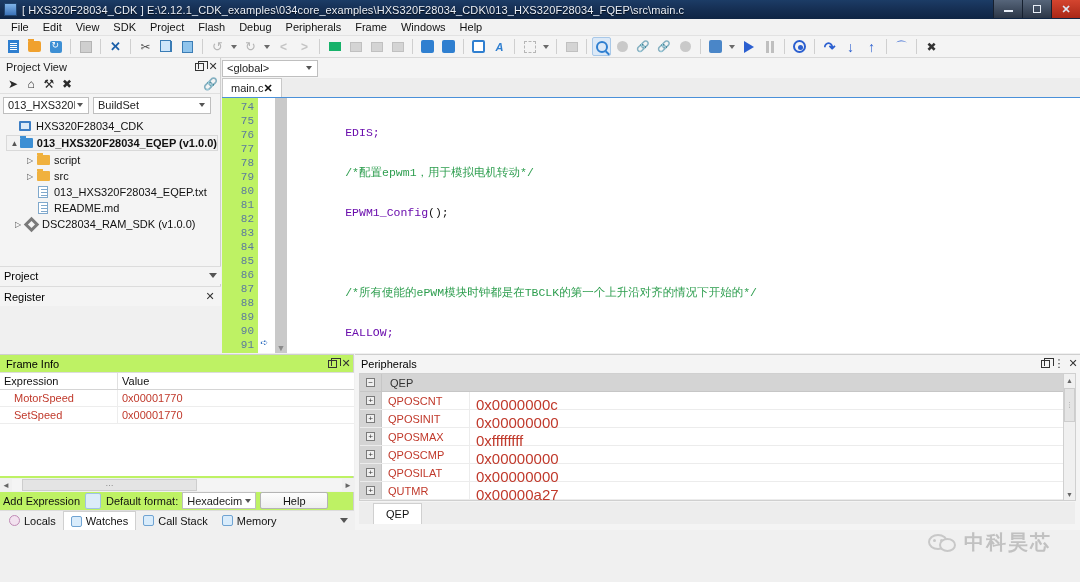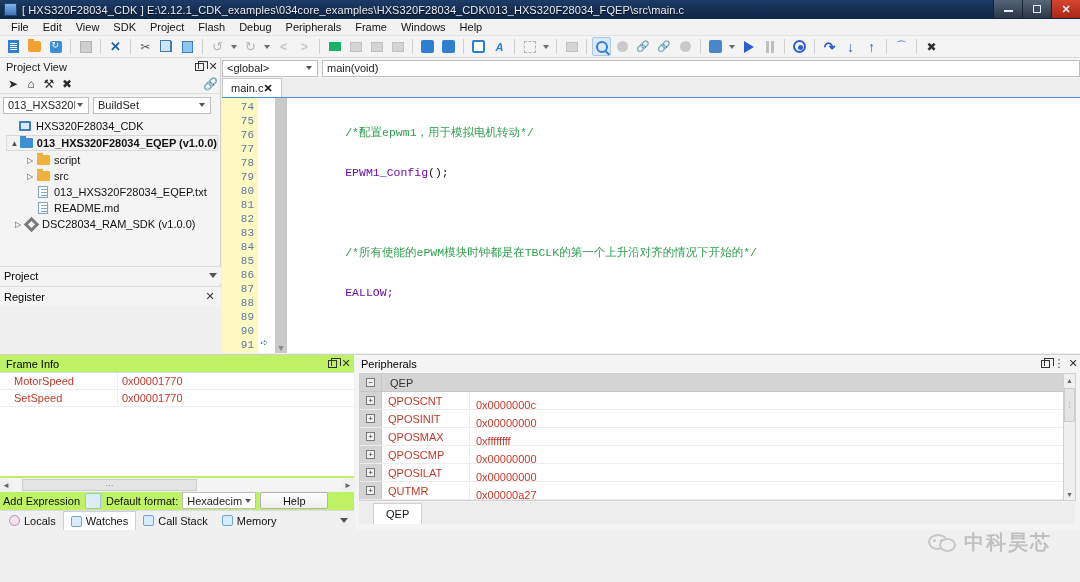--- a/index.html
+++ b/index.html
@@ -530,9 +530,6 @@
           <i></i>
         </span>
     </div>
-    <div class="funcbar">
-      <span>main(void)</span>
-    </div>
   </div>
 
   <div class="panel-pv">

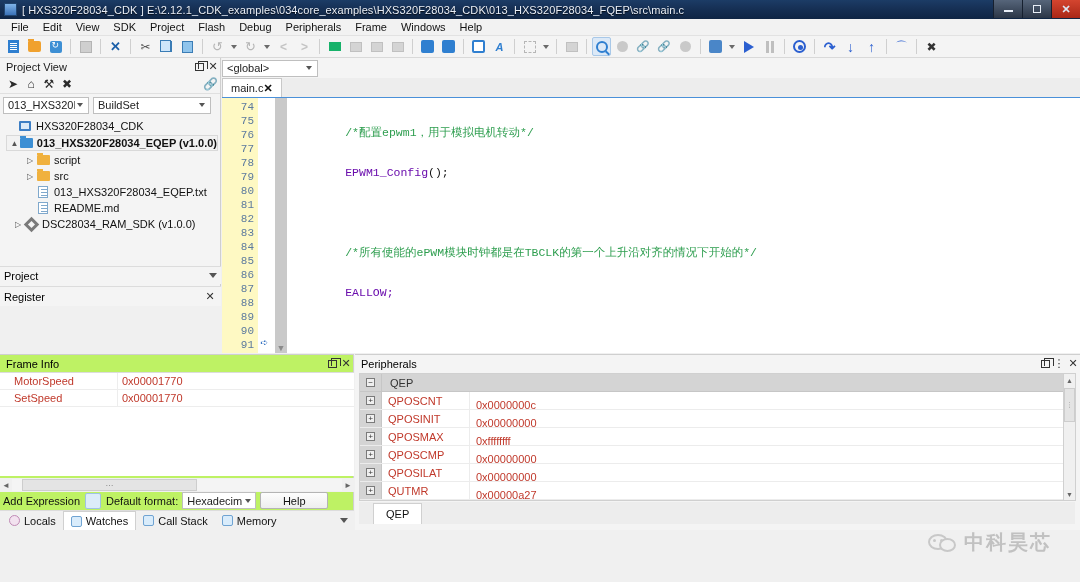--- a/index.html
+++ b/index.html
@@ -213,7 +213,7 @@
   }
   .gutter {
     position: absolute; left: 0; top: 0; width: 36px; height: 100%;
-    background: #fef9c3; color: #5c7a9e; text-align: right;
+    background: #bef264; color: #5c7a9e; text-align: right;
     font-size: 11px; padding-top: 2px;
   }
   .gutter div { height: 14px; line-height: 14px; padding-right: 4px; }

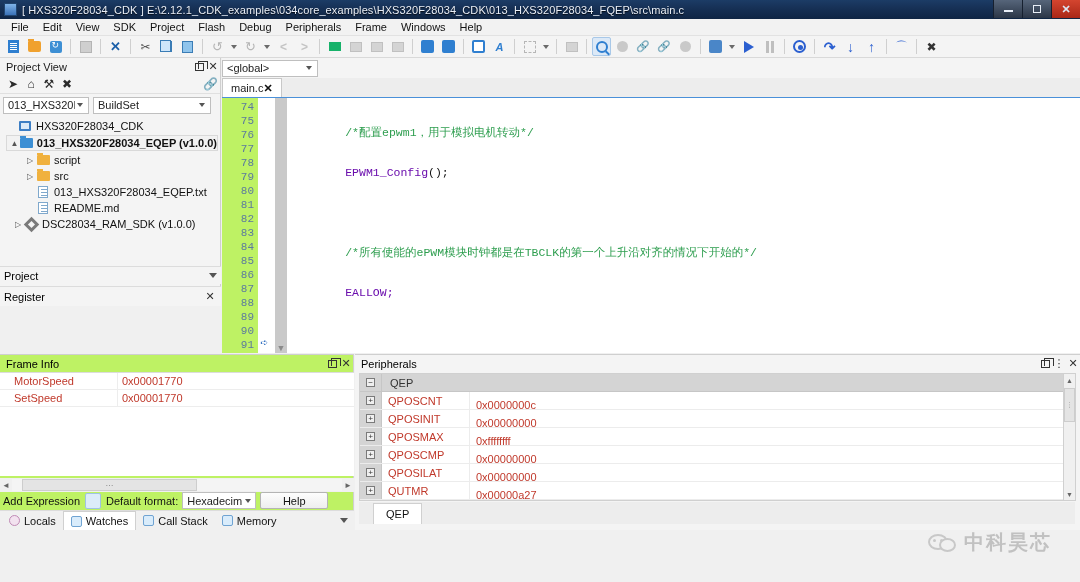--- a/index.html
+++ b/index.html
@@ -663,6 +663,7 @@
     </div>
 
     <div class="codetext">
+      <div class="ln"><span class="pl">        </span><span class="id">EDIS;</span></div>
       <div class="ln"><span class="pl">        </span><span class="cm">/*配置epwm1，用于模拟电机转动*/</span></div>
       <div class="ln"><span class="pl">        </span><span class="id">EPWM1_Config</span><span class="pl">();</span></div>
       <div class="ln">&nbsp;</div>

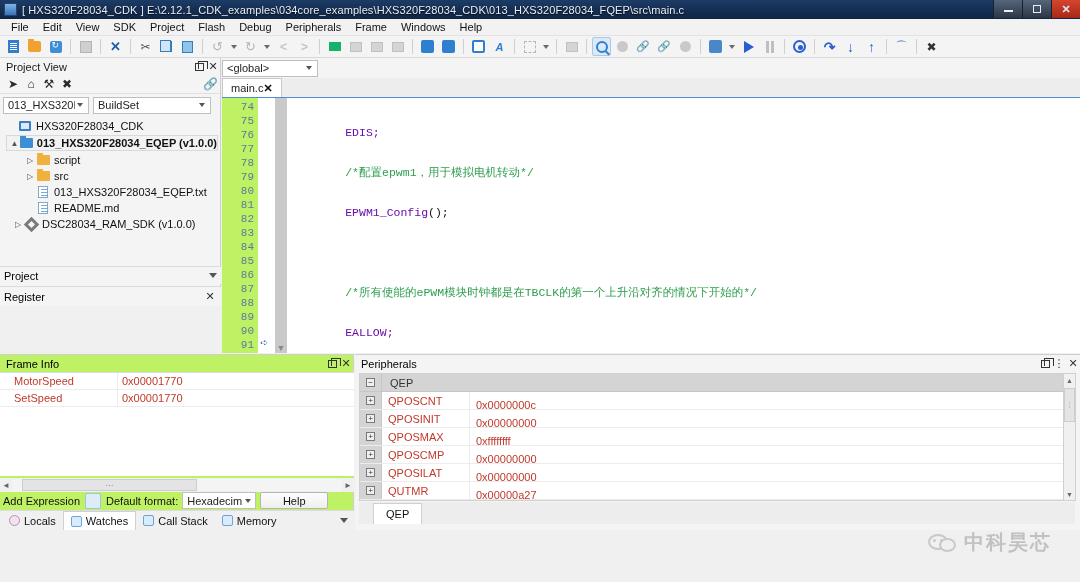--- a/index.html
+++ b/index.html
@@ -695,6 +695,10 @@
       <span class="ph-btn">✕</span>
     </div>
     <div class="fi-table">
+      <div class="fi-thead">
+        <div class="fi-th c1">Expression</div>
+        <div class="fi-th c2">Value</div>
+      </div>
       <div class="fi-row">
         <div class="fi-td c1">MotorSpeed</div>
         <div class="fi-td c2">0x00001770</div>

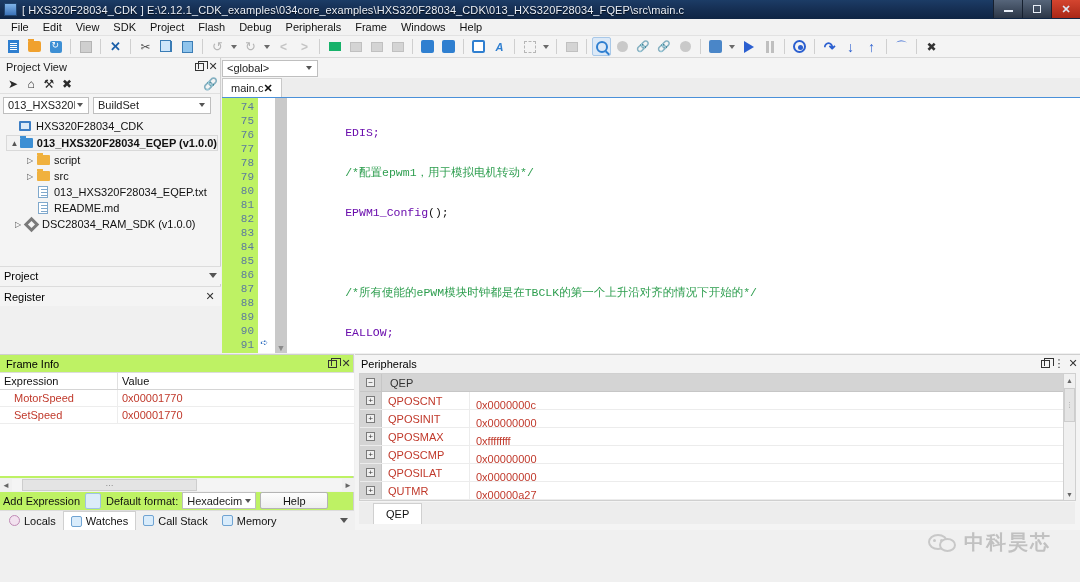--- a/index.html
+++ b/index.html
@@ -310,7 +310,7 @@
   .per-name { width: 88px; font-size: 11px; color: #c0392b; display:flex;align-items:center;
               padding-left: 6px; border-right: 1px solid #ececec; }
   .per-name.grp { color: #333; background: #d4d4d4; border-right-color:#c6c6c6;}
-  .per-val { flex: 1 1 auto; font-size: 11px; color: #c0392b; display:flex;align-items:center; padding-left: 6px; margin-top: 8px;}
+  .per-val { flex: 1 1 auto; font-size: 15px; color: #c0392b; display:flex;align-items:center; padding-left: 6px; margin-top: 8px;}
   .per-vscroll {
     position: absolute; right: 4px; top: 18px; width: 13px; height: 128px;
     background: #f0f0f0; border: 1px solid #d0d0d0;

